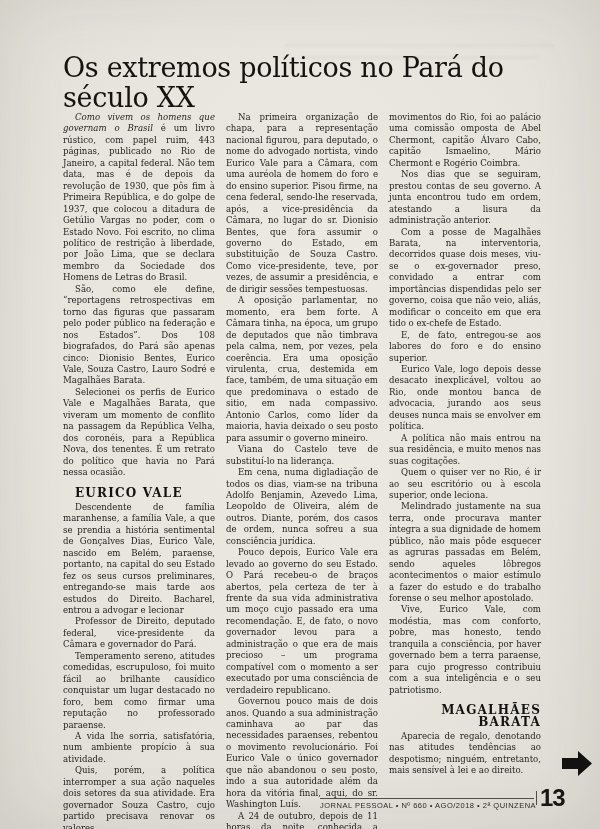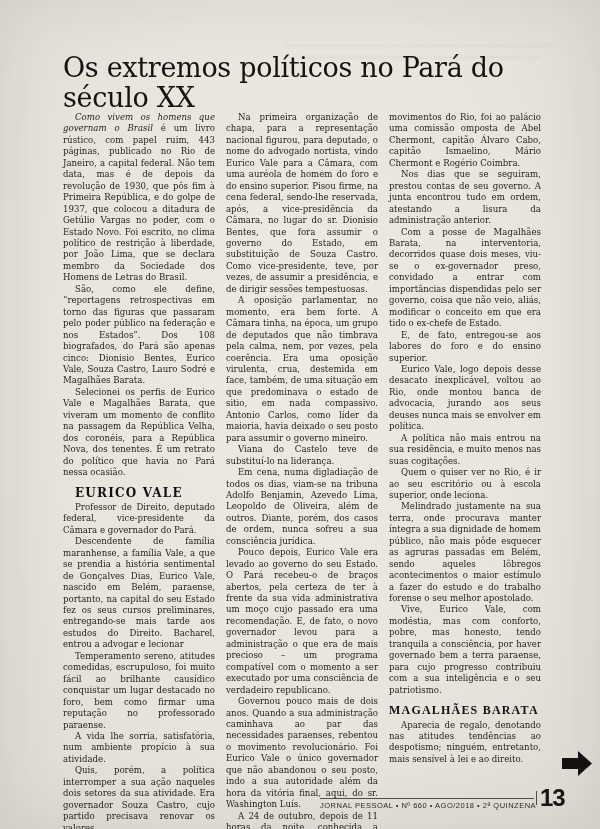--- a/index.html
+++ b/index.html
@@ -85,8 +85,8 @@
         <p class="para">São, como ele define, “reportagens retrospectivas em torno das figuras que passaram pelo poder público na federação e nos Estados”. Dos 108 biografados, do Pará são apenas cinco: Dionisio Bentes, Eurico Vale, Souza Castro, Lauro Sodré e Magalhães Barata.</p>
         <p class="para">Selecionei os perfis de Eurico Vale e Magalhães Barata, que viveram um momento de conflito na passagem da República Velha, dos coronéis, para a República Nova, dos tenentes. É um retrato do político que havia no Pará nessa ocasião.</p>
         <h3 class="subhead">EURICO VALE</h3>
+        <p class="para">Descendente de família maranhense, a família Vale, a que se prendia a história sentimental de Gonçalves Dias, Eurico Vale, nascido em Belém, paraense, portanto, na capital do seu Estado fez os seus cursos preliminares, entregando-se mais tarde aos estudos do Direito. Bacharel, entrou a advogar e lecionar</p>
         <p class="para">Professor de Direito, deputado federal, vice-presidente da Câmara e governador do Pará.</p>
-        <p class="para">Descendente de família maranhense, a família Vale, a que se prendia a história sentimental de Gonçalves Dias, Eurico Vale, nascido em Belém, paraense, portanto, na capital do seu Estado fez os seus cursos preliminares, entregando-se mais tarde aos estudos do Direito. Bacharel, entrou a advogar e lecionar</p>
         <p class="para">Temperamento sereno, atitudes comedidas, escrupuloso, foi muito fácil ao brilhante causídico conquistar um lugar destacado no foro, bem como firmar uma reputação no professorado paraense.</p>
         <p class="para">A vida lhe sorria, satisfatória, num ambiente propício à sua atividade.</p>
         <p class="para">Quis, porém, a política interromper a sua ação naqueles dois setores da sua atividade. Era governador Souza Castro, cujo partido precisava renovar os valores.</p>

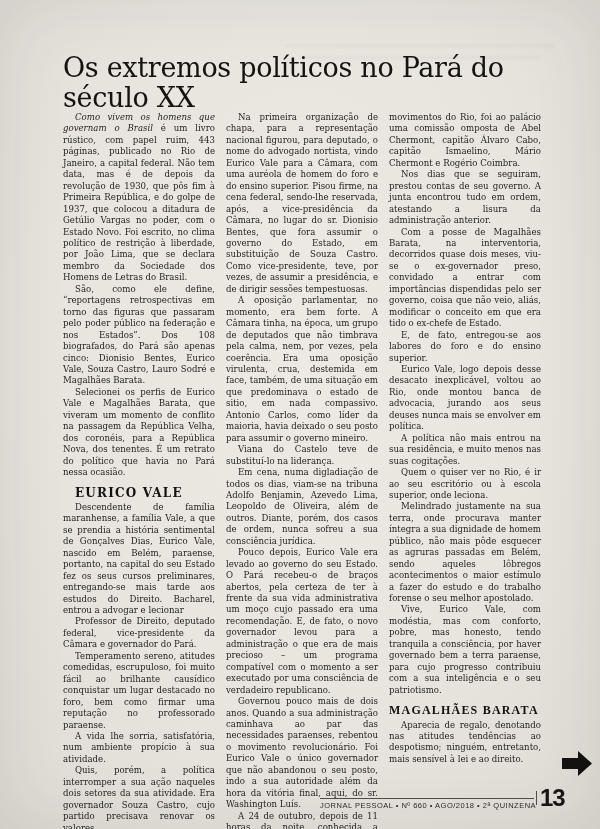--- a/index.html
+++ b/index.html
@@ -44,7 +44,7 @@
     font-size: 12px; font-weight: bold; letter-spacing: 1.2px;
     margin: 9px 0 3px 0; text-indent: 12px; color: #131210;
   }
-  .subhead.center { text-align: left; text-indent: 0; font-family: Liberation Serif, serif; }
+  .subhead.center { text-align: right; text-indent: 0; }
   .footer { position: absolute; left: 0; top: 788px; width: 500px; height: 41px; }
   .footer-rule {
     position: absolute; left: 320px; top: 10px; width: 214px;

